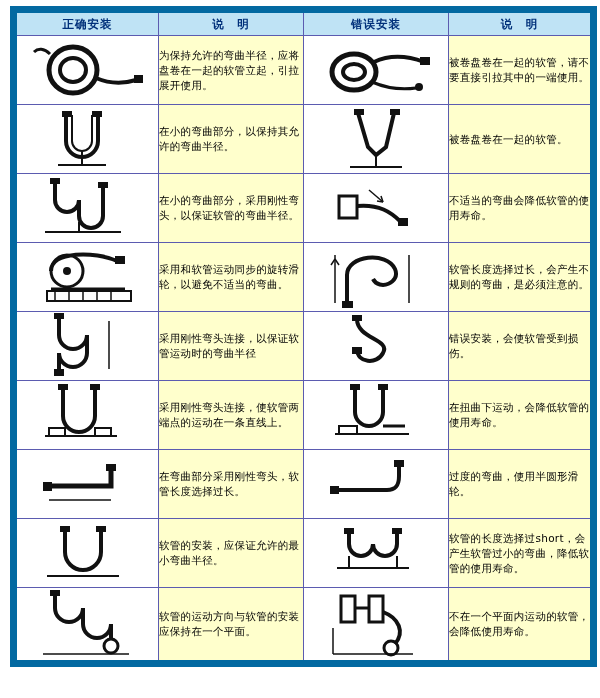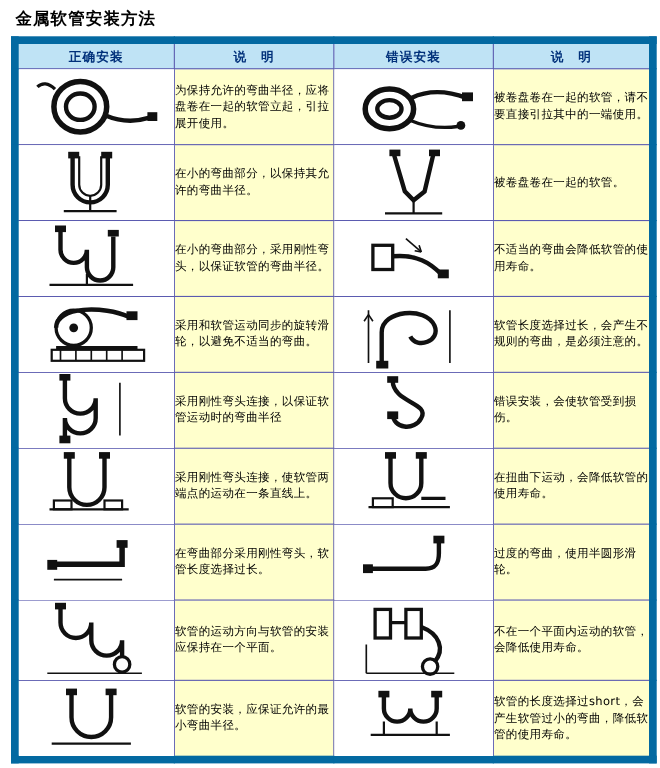--- a/index.html
+++ b/index.html
@@ -75,7 +75,6 @@
 
 <div class="page">
 
-  <div class="title">金属软管安装方法</div>
 
   <table class="hose">
     <colgroup>

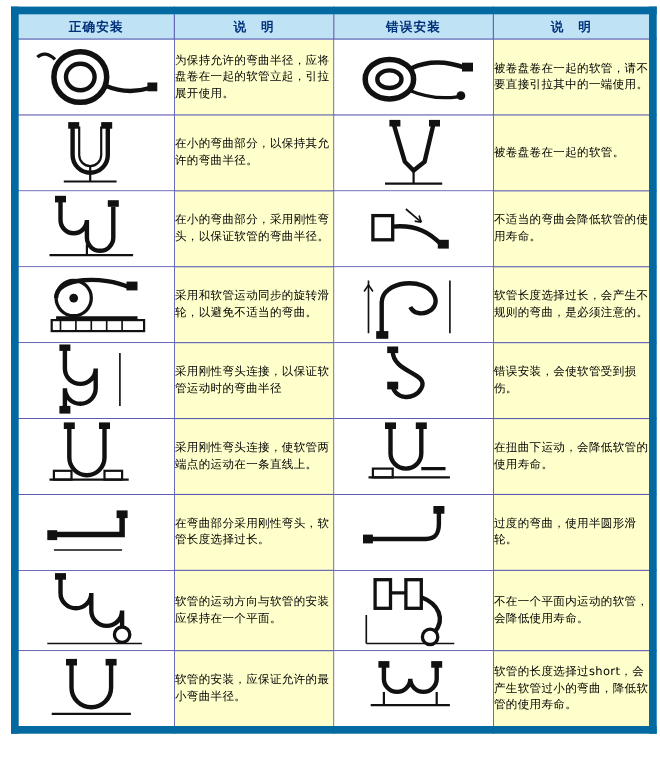--- a/index.html
+++ b/index.html
@@ -260,6 +260,29 @@
 
       <tr>
         <td class="pic">
+          <svg class="fig" width="126" height="62" viewBox="0 0 126 62" aria-hidden="true">
+            <path d="M40 8 L40 30 A18 18 0 0 0 76 30 L76 8" fill="none" stroke="#111" stroke-width="4"></path>
+            <rect x="35" y="4" width="10" height="6" fill="#111"></rect>
+            <rect x="71" y="4" width="10" height="6" fill="#111"></rect>
+            <line x1="22" y1="54" x2="94" y2="54" stroke="#111" stroke-width="2"></line>
+          </svg>
+        </td>
+        <td class="desc">软管的安装，应保证允许的最小弯曲半径。</td>
+        <td class="pic">
+          <svg class="fig" width="126" height="62" viewBox="0 0 126 62" aria-hidden="true">
+            <path d="M36 10 L36 22 A12 12 0 0 0 60 22 L60 22 A12 12 0 0 0 84 22 L84 10" fill="none" stroke="#111" stroke-width="4"></path>
+            <rect x="31" y="6" width="10" height="6" fill="#111"></rect>
+            <rect x="79" y="6" width="10" height="6" fill="#111"></rect>
+            <line x1="24" y1="46" x2="96" y2="46" stroke="#111" stroke-width="2"></line>
+            <line x1="36" y1="34" x2="36" y2="46" stroke="#111" stroke-width="2"></line>
+            <line x1="84" y1="34" x2="84" y2="46" stroke="#111" stroke-width="2"></line>
+          </svg>
+        </td>
+        <td class="desc">软管的长度选择过short，会产生软管过小的弯曲，降低软管的使用寿命。</td>
+      </tr>
+
+      <tr>
+        <td class="pic">
           <svg class="fig" width="126" height="72" viewBox="0 0 126 72" aria-hidden="true">
             <path d="M30 6 L30 20 A14 14 0 0 0 58 20 L58 36 A14 14 0 0 0 86 36 L86 52" fill="none" stroke="#111" stroke-width="4"></path>
             <rect x="25" y="2" width="10" height="6" fill="#111"></rect>
@@ -282,29 +305,6 @@
         <td class="desc">不在一个平面内运动的软管，会降低使用寿命。</td>
       </tr>
 
-      <tr>
-        <td class="pic">
-          <svg class="fig" width="126" height="62" viewBox="0 0 126 62" aria-hidden="true">
-            <path d="M40 8 L40 30 A18 18 0 0 0 76 30 L76 8" fill="none" stroke="#111" stroke-width="4"></path>
-            <rect x="35" y="4" width="10" height="6" fill="#111"></rect>
-            <rect x="71" y="4" width="10" height="6" fill="#111"></rect>
-            <line x1="22" y1="54" x2="94" y2="54" stroke="#111" stroke-width="2"></line>
-          </svg>
-        </td>
-        <td class="desc">软管的安装，应保证允许的最小弯曲半径。</td>
-        <td class="pic">
-          <svg class="fig" width="126" height="62" viewBox="0 0 126 62" aria-hidden="true">
-            <path d="M36 10 L36 22 A12 12 0 0 0 60 22 L60 22 A12 12 0 0 0 84 22 L84 10" fill="none" stroke="#111" stroke-width="4"></path>
-            <rect x="31" y="6" width="10" height="6" fill="#111"></rect>
-            <rect x="79" y="6" width="10" height="6" fill="#111"></rect>
-            <line x1="24" y1="46" x2="96" y2="46" stroke="#111" stroke-width="2"></line>
-            <line x1="36" y1="34" x2="36" y2="46" stroke="#111" stroke-width="2"></line>
-            <line x1="84" y1="34" x2="84" y2="46" stroke="#111" stroke-width="2"></line>
-          </svg>
-        </td>
-        <td class="desc">软管的长度选择过short，会产生软管过小的弯曲，降低软管的使用寿命。</td>
-      </tr>
-
     </tbody>
   </table>
 </div>

